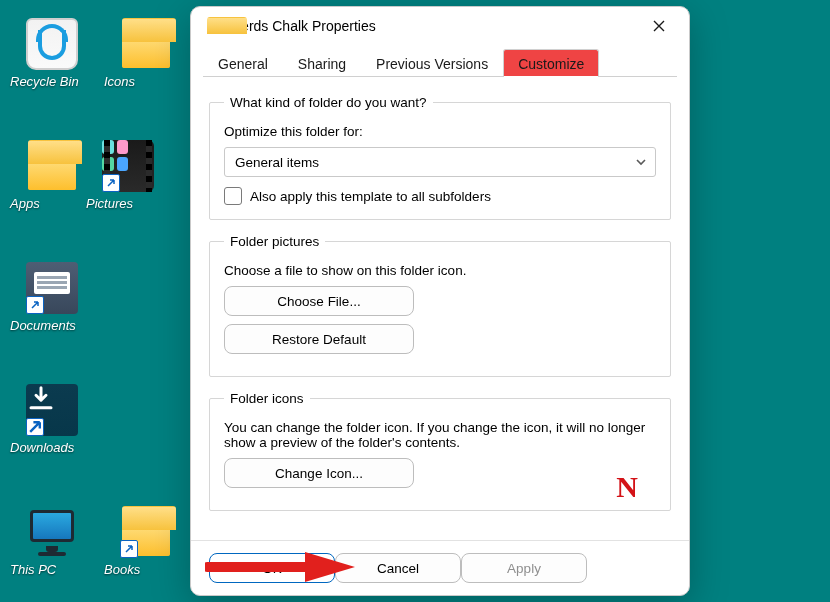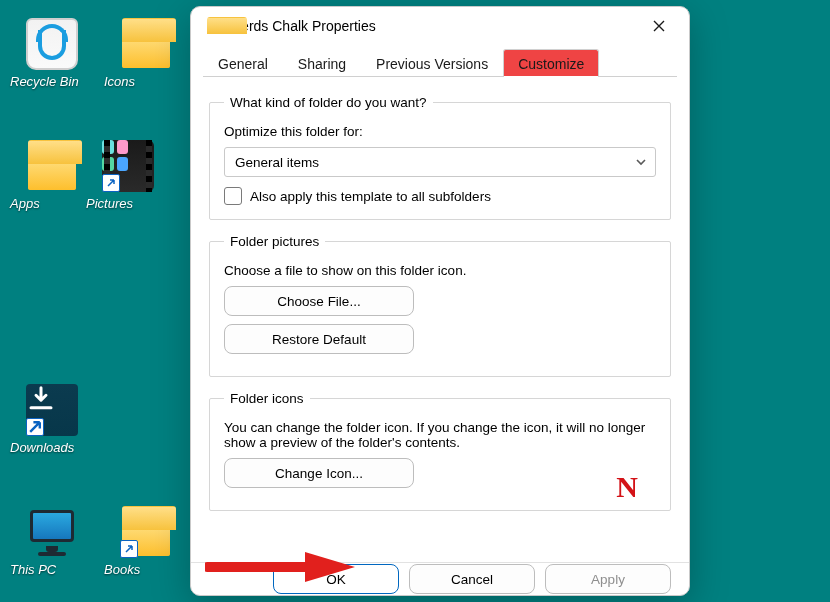--- a/index.html
+++ b/index.html
@@ -307,6 +307,16 @@
     <span>Apps</span>
   </div>
 
+  <div class="desktop-icon" style="left:10px; top:262px;">
+    <span class="ico ico-doc">
+      <span class="shortcut-badge">
+        <svg viewBox="0 0 10 10">
+            <path d="M2 8 L8 2 M8 2 H4 M8 2 V6" stroke="#0a63c2" stroke-width="1.5" fill="none"></path>
+          </svg>
+      </span>
+    </span>
+    <span>Documents</span>
+  </div>
 
   <div class="desktop-icon" style="left:10px; top:384px;">
     <span class="ico ico-dl">

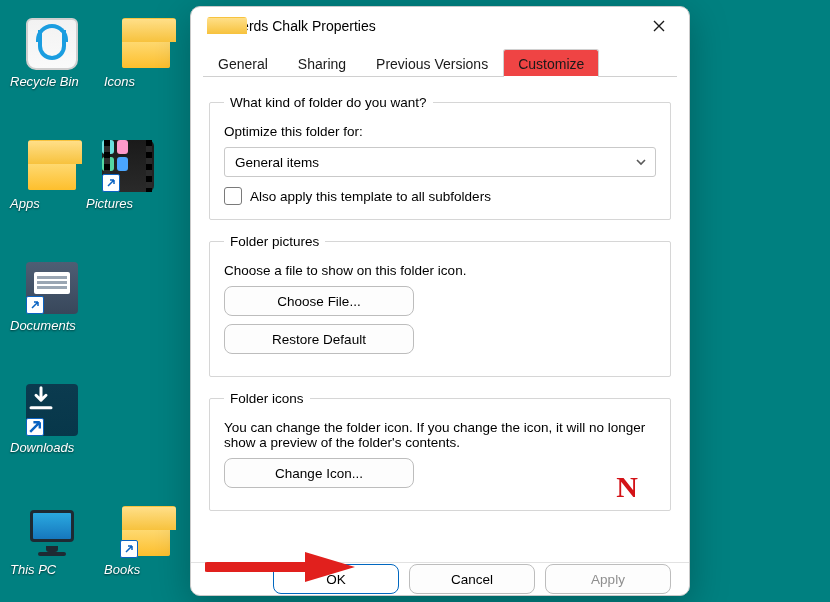--- a/index.html
+++ b/index.html
@@ -270,8 +270,8 @@
 
   .bottom-bar {
     border-top: 1px solid #e2e2e2;
-    padding: 1px 18px;
-    display:flex; justify-content:flex-end; gap:10px;
+    padding: 12px 18px;
+    display:flex; justify-content:flex-start; 
   }
   .bottom-bar .btn { min-width: 96px; height:28px; }
   .btn.primary-outline { border:1px solid #0067c0; background:#fff; }

